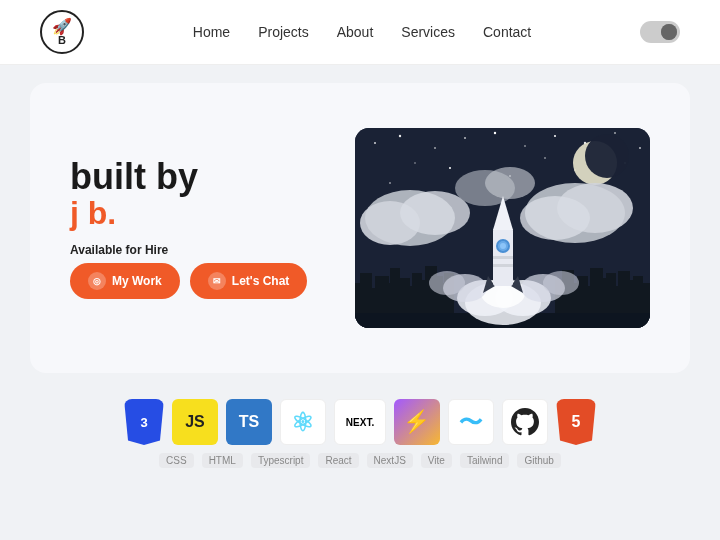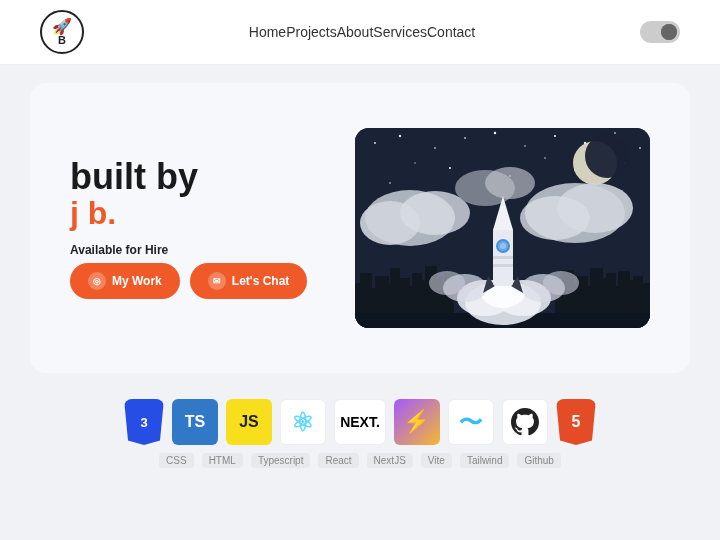--- a/index.html
+++ b/index.html
@@ -46,6 +46,7 @@
 
     .nav-links {
       display: flex;
+      gap: 28px;
       list-style: none;
     }
     .nav-links a {

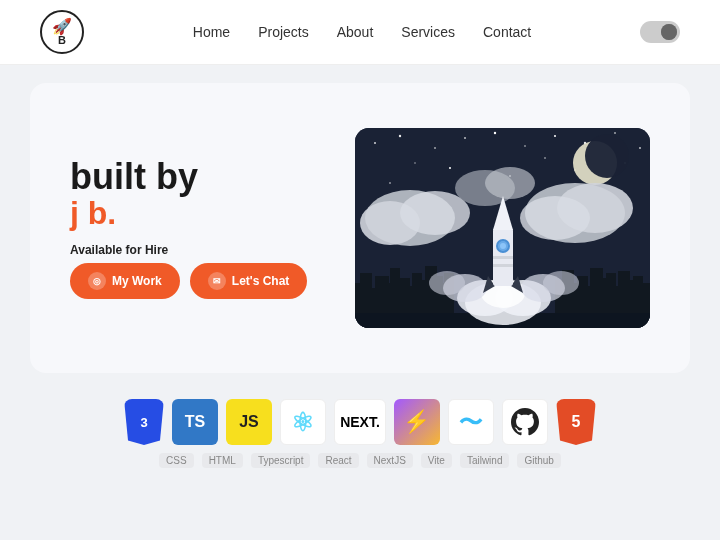--- a/index.html
+++ b/index.html
@@ -358,9 +358,9 @@
       <span style="color:white;font-size:13px;font-weight:900;">3</span>
     </div>
 
+    <div class="tech-badge" style="background:#f7df1e; color:#222; font-size:16px; font-weight:900; width:46px; height:46px; border-radius:6px;">JS</div>
+
     <div class="tech-badge" style="background:#3178c6; color:white; font-size:16px; font-weight:900; width:46px; height:46px; border-radius:6px;">TS</div>
-
-    <div class="tech-badge" style="background:#f7df1e; color:#222; font-size:16px; font-weight:900; width:46px; height:46px; border-radius:6px;">JS</div>
 
     <div class="tech-badge" style="background:#fff; color:#61dafb; font-size:26px; width:46px; height:46px; border-radius:6px; border:1px solid #eee;">⚛</div>
 

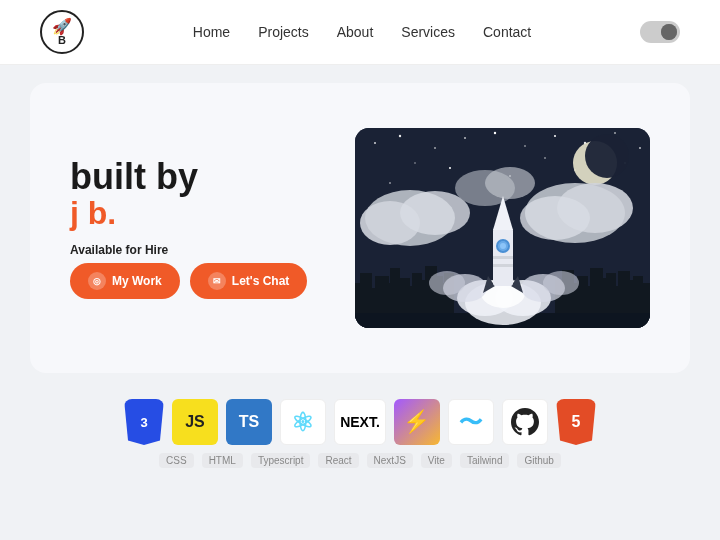--- a/index.html
+++ b/index.html
@@ -364,7 +364,7 @@
 
     <div class="tech-badge" style="background:#fff; color:#61dafb; font-size:26px; width:46px; height:46px; border-radius:6px; border:1px solid #eee;">⚛</div>
 
-    <div class="tech-badge" style="background:#fff; color:#000; font-size:14px; font-weight:900; width:52px; height:46px; border-radius:6px; border:1px solid #eee;">NEXT.</div>
+    <div class="tech-badge" style="background:#fff; color:#000; font-size:10px; font-weight:900; width:52px; height:46px; border-radius:6px; border:1px solid #eee;">NEXT.</div>
 
     <div class="tech-badge" style="background: linear-gradient(135deg, #a259ff, #f7b731); color:#fff; font-size:22px; width:46px; height:46px; border-radius:6px;">⚡</div>
 

